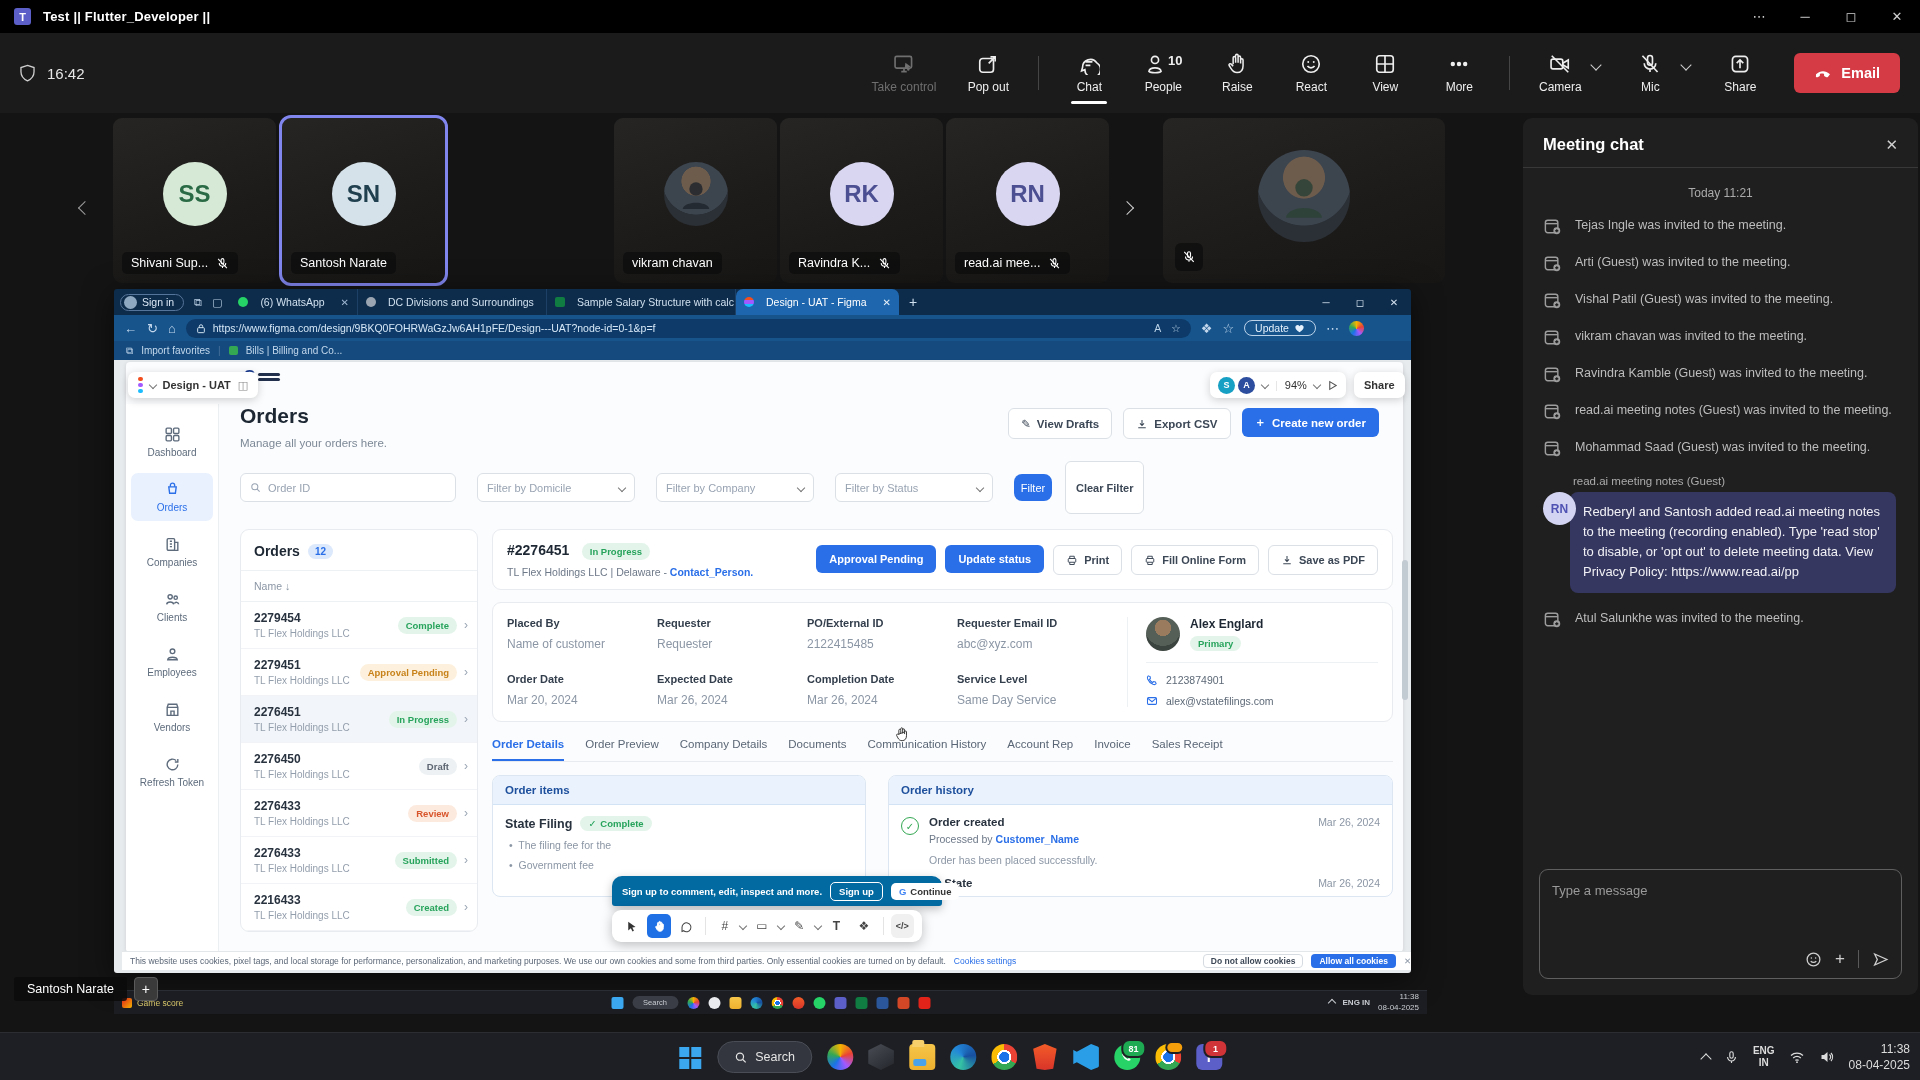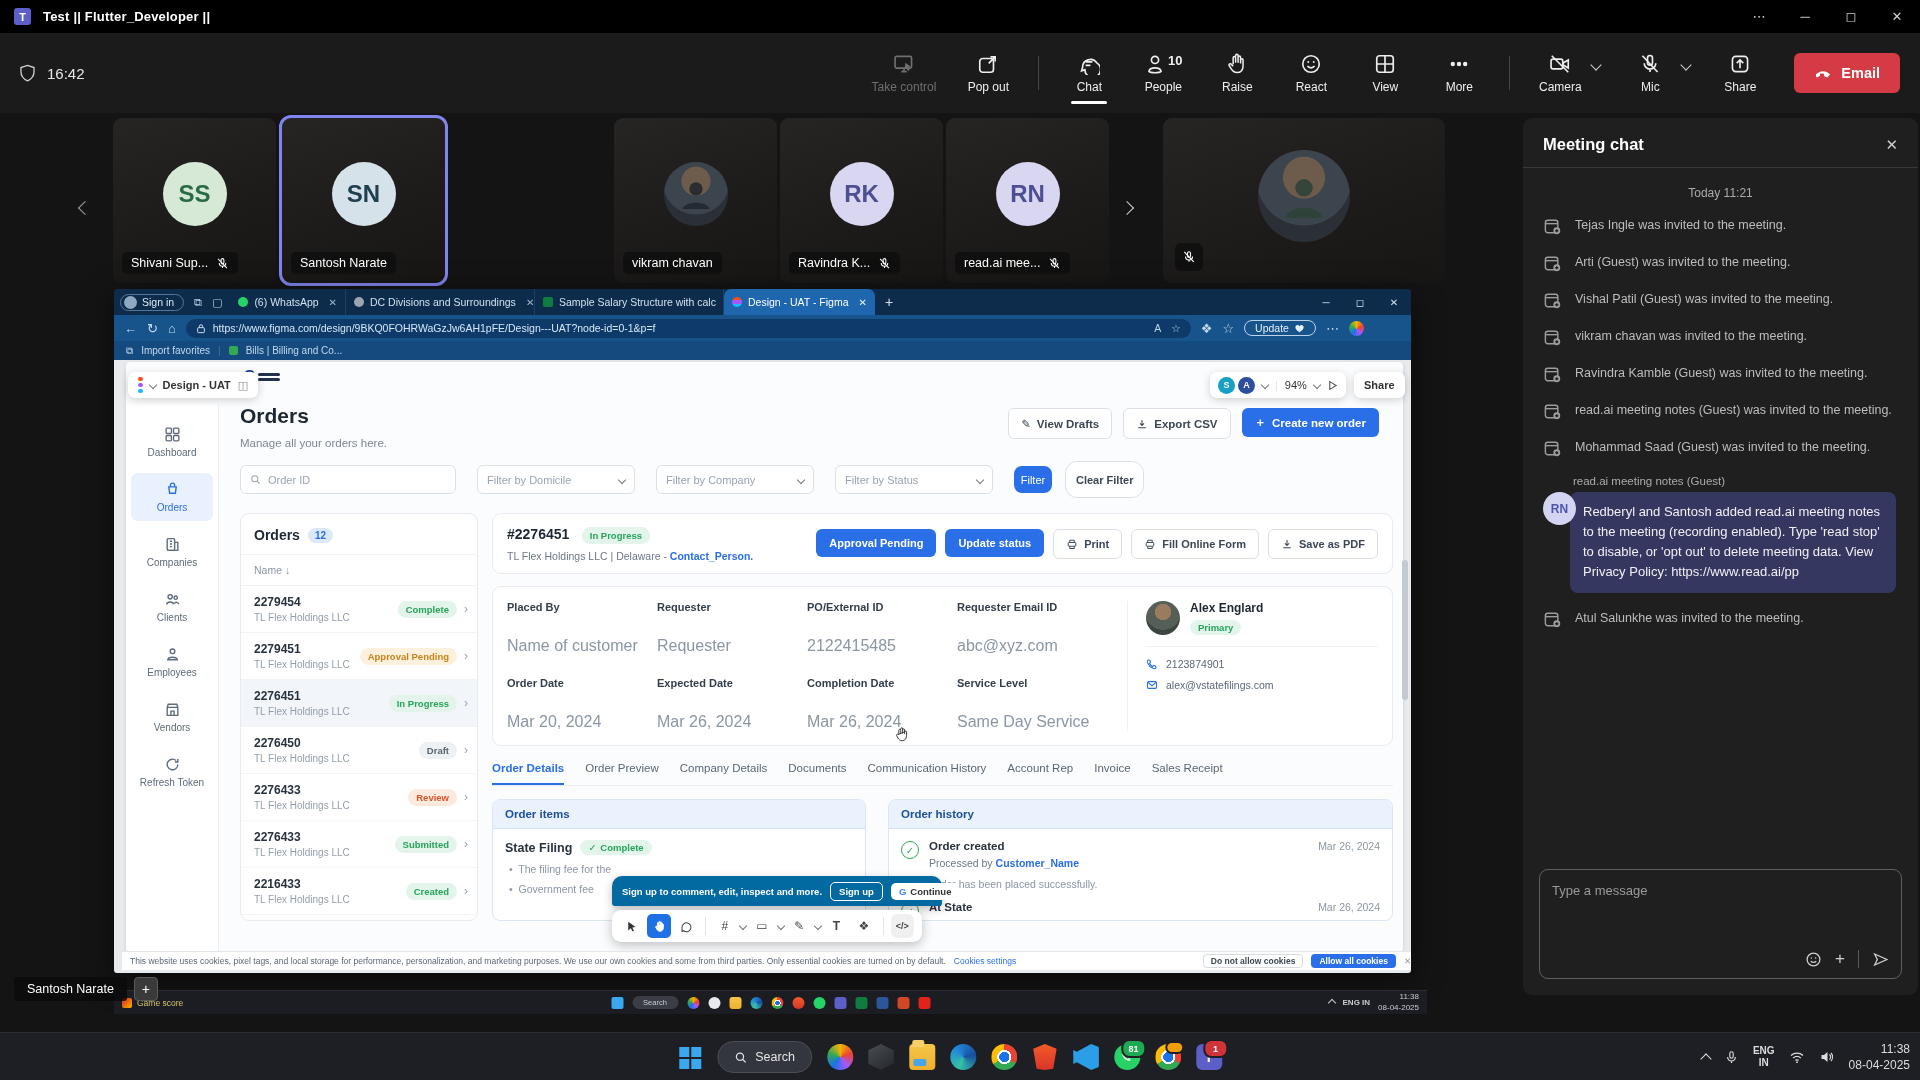--- a/index.html
+++ b/index.html
@@ -43,7 +43,7 @@
   .signin{display:flex;align-items:center;gap:5px;border:1px solid #56759a;border-radius:12px;padding:1px 9px 1px 3px;margin-left:6px;font-size:10.5px;color:#dce9f7}
   .sidot{width:13px;height:13px;border-radius:50%;background:#8fa8c2}
   .tbicon{margin-left:10px;color:#b9cfe4;font-size:11px}
-  .btab{display:flex;align-items:center;gap:6px;font-size:10.5px;padding:0 8px;height:26px;max-width:172px;white-space:nowrap;overflow:hidden;border-right:1px solid #1d4066}
+  .btab{display:flex;align-items:center;gap:12px;font-size:10.5px;padding:0 8px;height:26px;max-width:172px;white-space:nowrap;overflow:hidden;border-right:1px solid #1d4066}
   .btab .fav{width:10px;height:10px;border-radius:50%;flex:none}
   .btab .x{margin-left:4px;color:#9db7d2;font-size:10px}
   .btab.active{background:#1e66ad;border-radius:7px 7px 0 0;color:#fff;border-right:none}

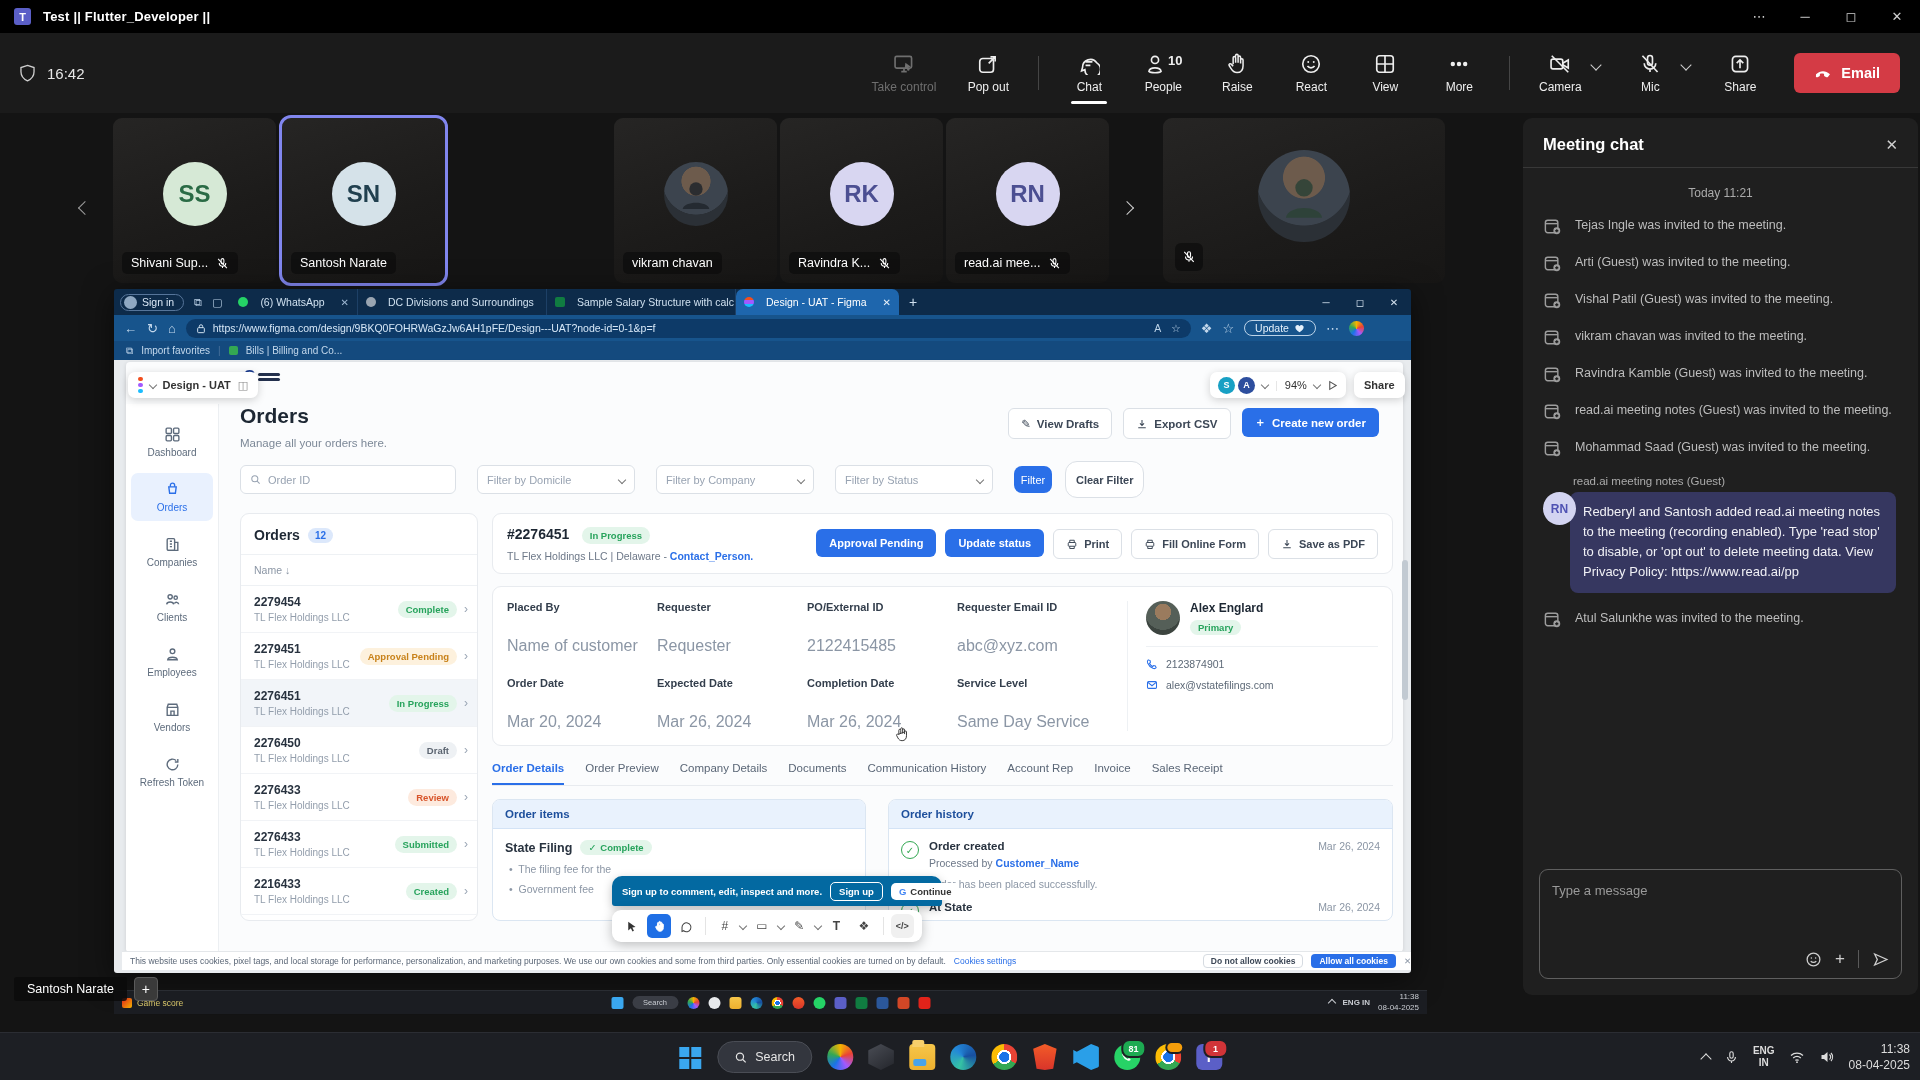--- a/index.html
+++ b/index.html
@@ -86,7 +86,7 @@
   .finput{width:196px;height:27px;border:1px solid #dbe0e6;border-radius:6px;background:#fff;display:flex;align-items:center;gap:7px;padding:0 9px;font-size:11px;color:#98a3b2}
   .fsel{width:138px;height:27px;border:1px solid #dbe0e6;border-radius:6px;background:#fff;display:flex;align-items:center;justify-content:space-between;padding:0 9px;font-size:11px;color:#98a3b2}
   .fbtn{width:38px;height:27px;background:#2a6fe8;color:#fff;border-radius:8px;font-size:11px;font-weight:normal;display:flex;align-items:center;justify-content:center}
-  .cbtn{height:27px;border:1px solid #dbe0e6;background:#fff;border-radius:12px;padding:4px 10px;font-size:11px;color:#3c4756;font-weight:bold;display:flex;align-items:center;margin-left:-8px}
+  .cbtn{height:27px;border:1px solid #dbe0e6;background:#fff;border-radius:6px;padding:12px 10px;font-size:11px;color:#3c4756;font-weight:bold;display:flex;align-items:center;margin-left:-8px}
   .cols{display:flex;gap:14px;margin-top:15px}
   
   #listpanel{width:236px;background:#fff;border:1px solid #e8ebef;border-radius:9px;overflow:hidden;flex:none}

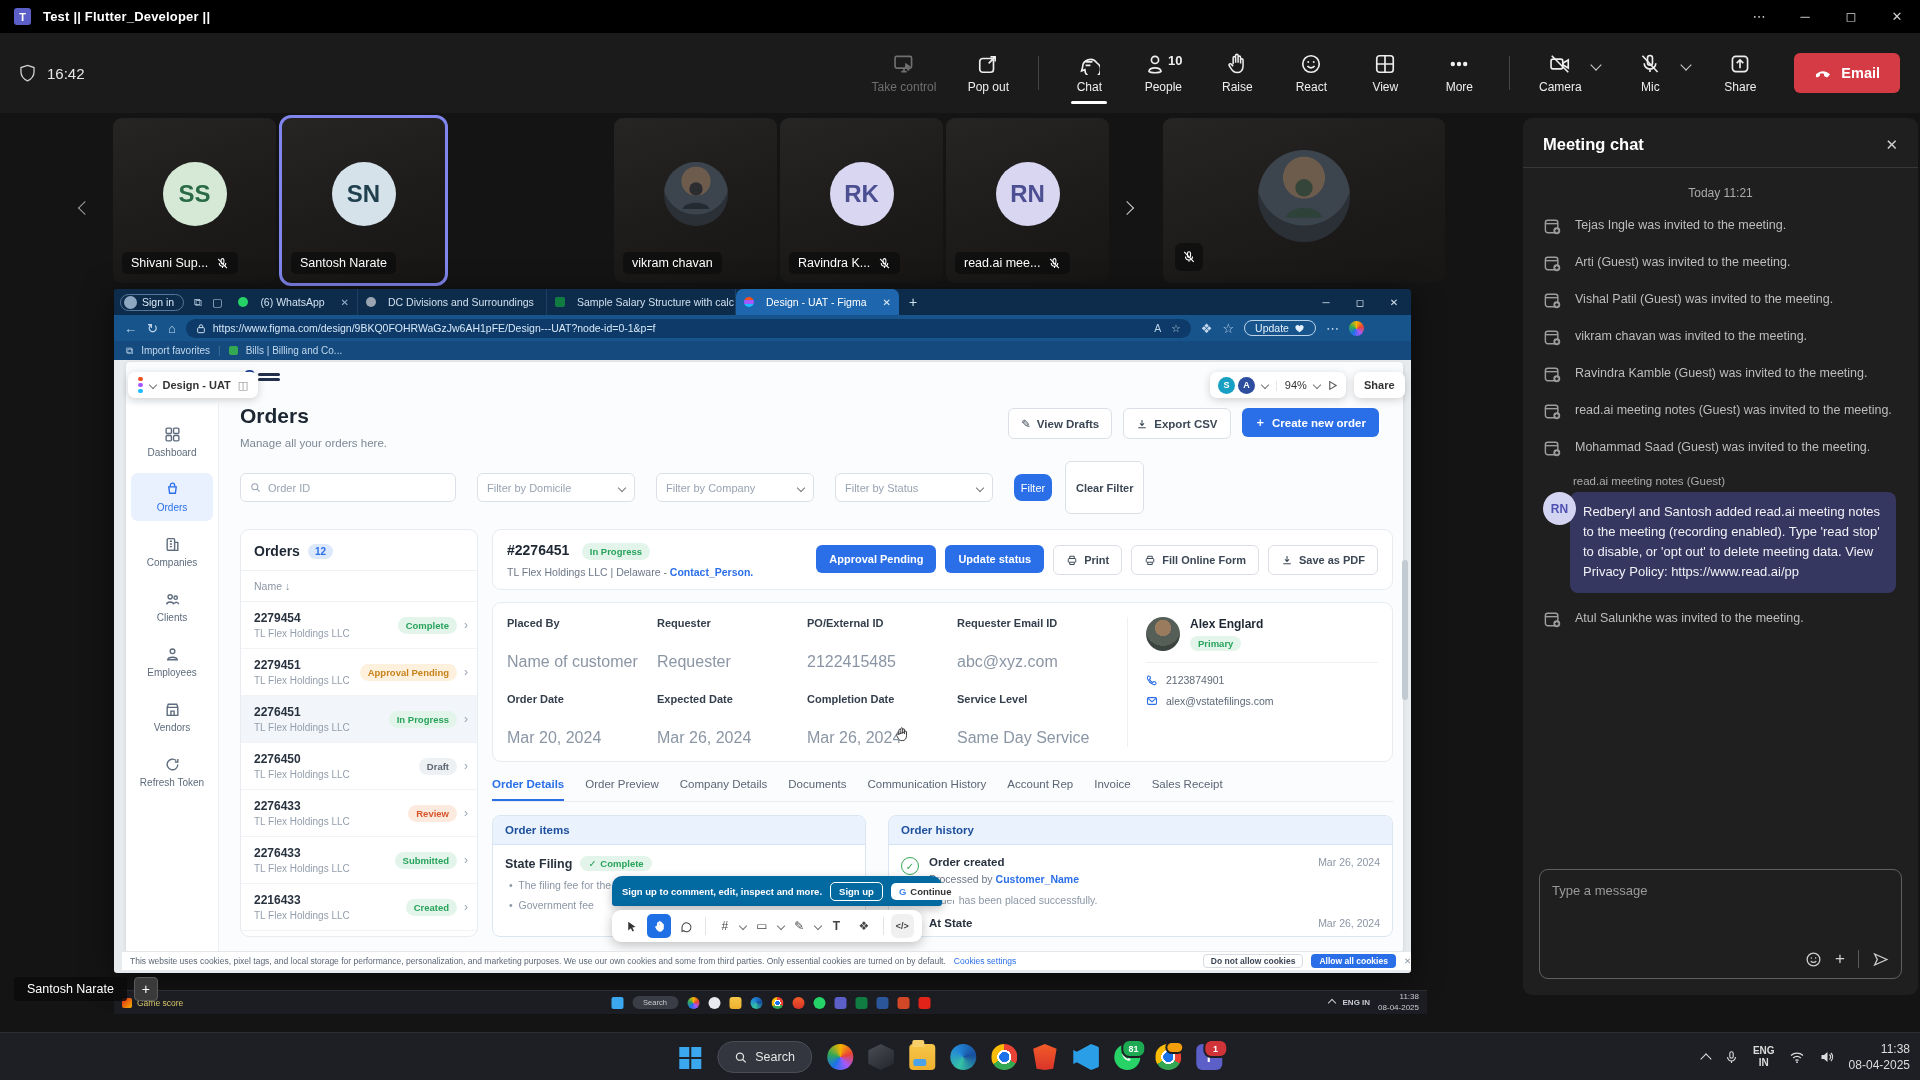--- a/index.html
+++ b/index.html
@@ -117,7 +117,7 @@
   .infocard{margin-top:12px;display:flex;padding:14px}
   .fgrid{display:grid;grid-template-columns:150px 150px 150px 170px;grid-row-gap:22px;flex:1}
   .fcell .fl{font-size:11px;font-weight:bold;color:#333e4c}
-  .fcell .fv{font-size:16px;color:#8b96a5;margin-top:24px}
+  .fcell .fv{font-size:12px;color:#8b96a5;margin-top:8px}
   .contact{width:255px;border-left:1px solid #eef1f4;padding-left:18px}
   .crow1{display:flex;align-items:center;gap:10px}
   .cav{width:34px;height:34px;border-radius:50%;background:radial-gradient(circle at 50% 32%,#9a7b5e 0 28%,#555f58 29% 62%,#3c443f 63%)}

